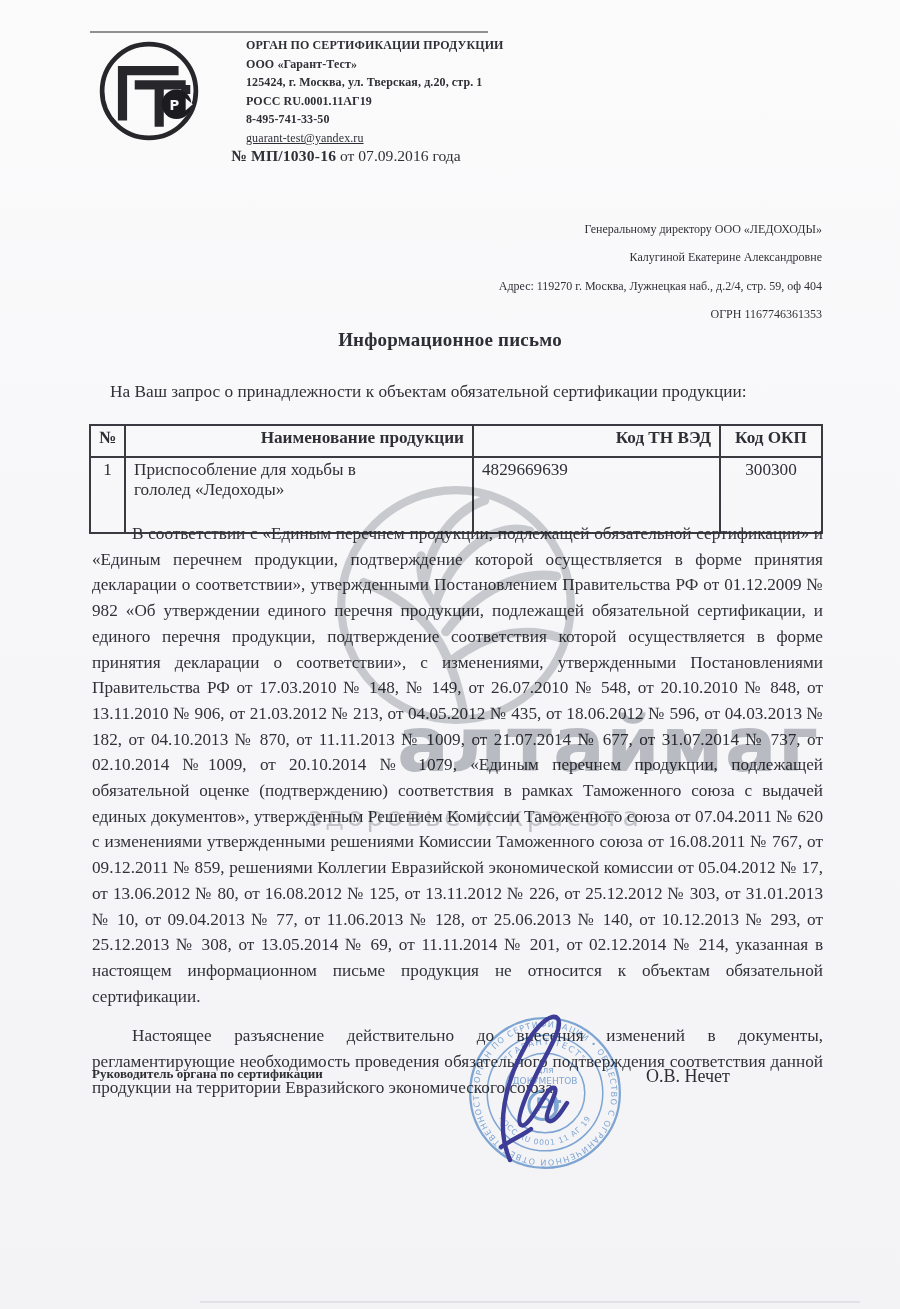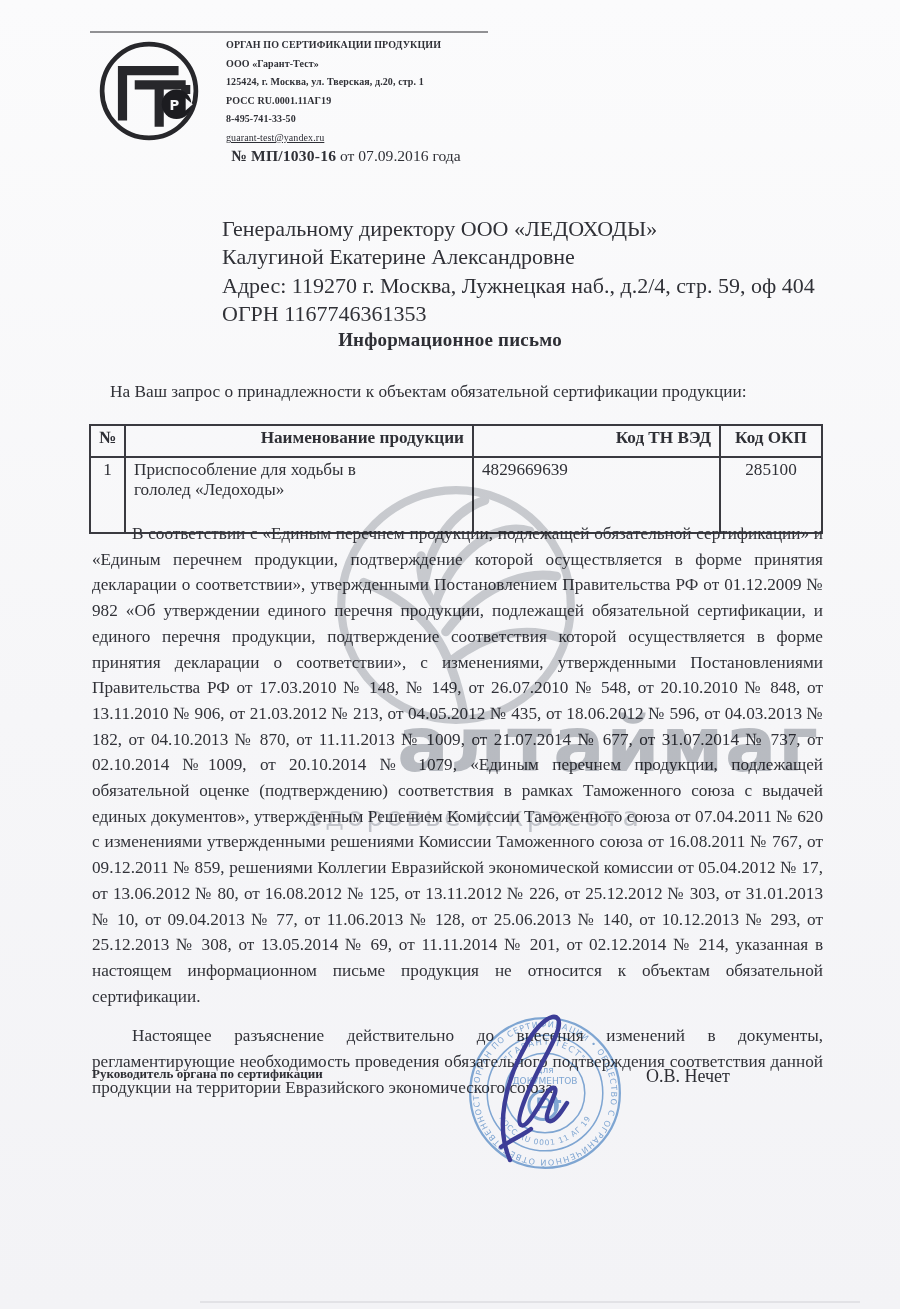--- a/index.html
+++ b/index.html
@@ -17,7 +17,7 @@
 
   
   .logo{left:95px;top:37px;width:108px;height:106px;}
-  .org-block{left:226px;top:36px;width:360px;font-weight:bold;font-size:10px;line-height:18.6px;letter-spacing:.1px;color:#2f3036;}
+  .org-block{left:246px;top:36px;width:360px;font-weight:bold;font-size:12px;line-height:18.6px;letter-spacing:.1px;color:#2f3036;}
   .org-email{font-weight:normal;}
   .org-email a{color:#2d2e35;text-decoration:underline;margin-top:6px;}
   .ref-line{left:231px;top:147px;font-size:15.6px;color:#303137;}

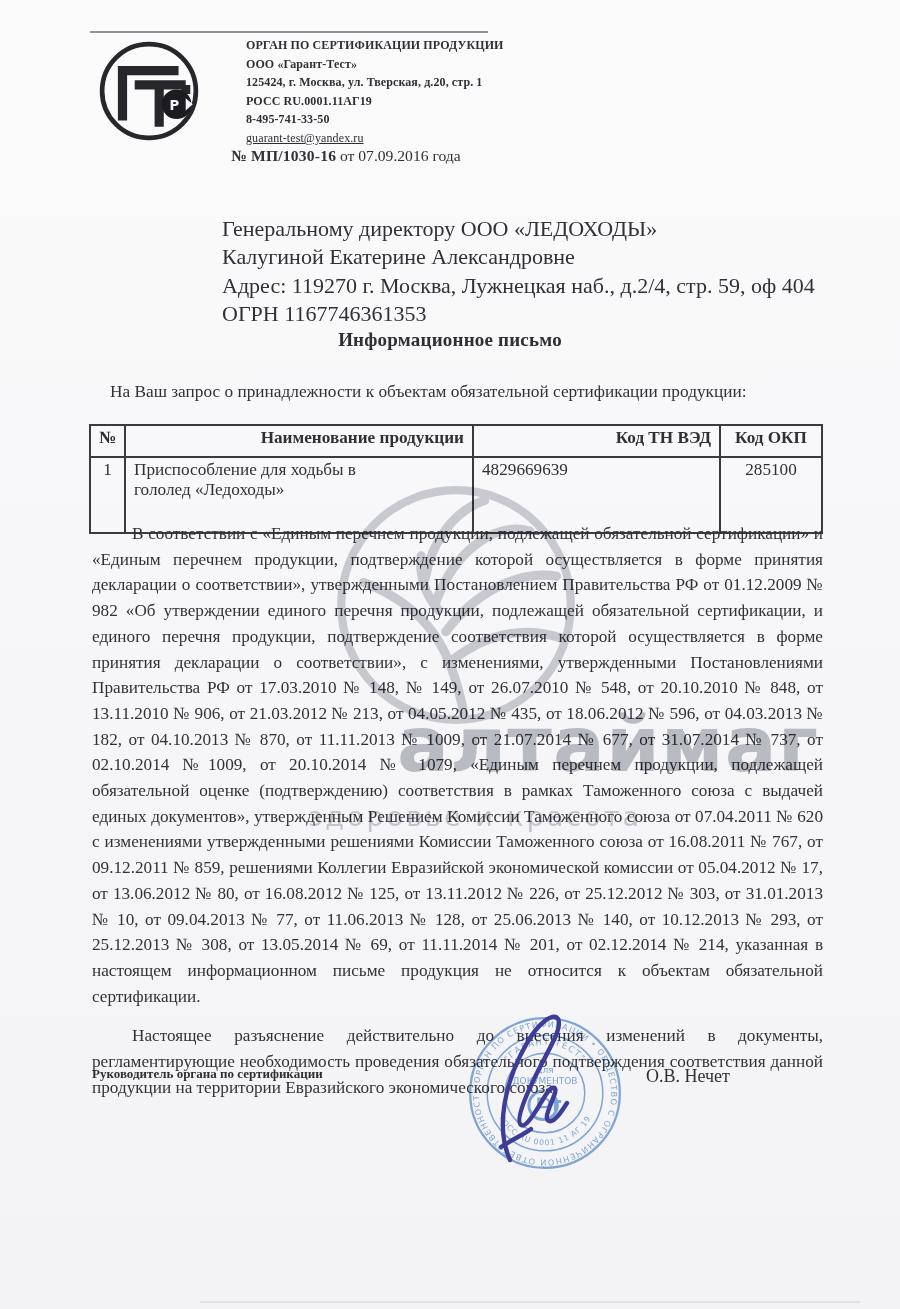--- a/index.html
+++ b/index.html
@@ -24,7 +24,7 @@
   .ref-line b{letter-spacing:.2px;}
 
   
-  .addressee{right:78px;top:215px;width:600px;text-align:left;font-size:22px;line-height:28.4px;color:#303137;}
+  .addressee{right:78px;top:215px;width:600px;text-align:right;font-size:12px;line-height:28.4px;color:#303137;}
 
   .doc-title{left:0;top:329px;width:900px;text-align:center;font-weight:bold;font-size:19px;letter-spacing:.2px;color:#2e2f35;}
   .intro{left:92px;top:382px;width:732px;font-size:17.3px;text-indent:18px;color:#313238;}

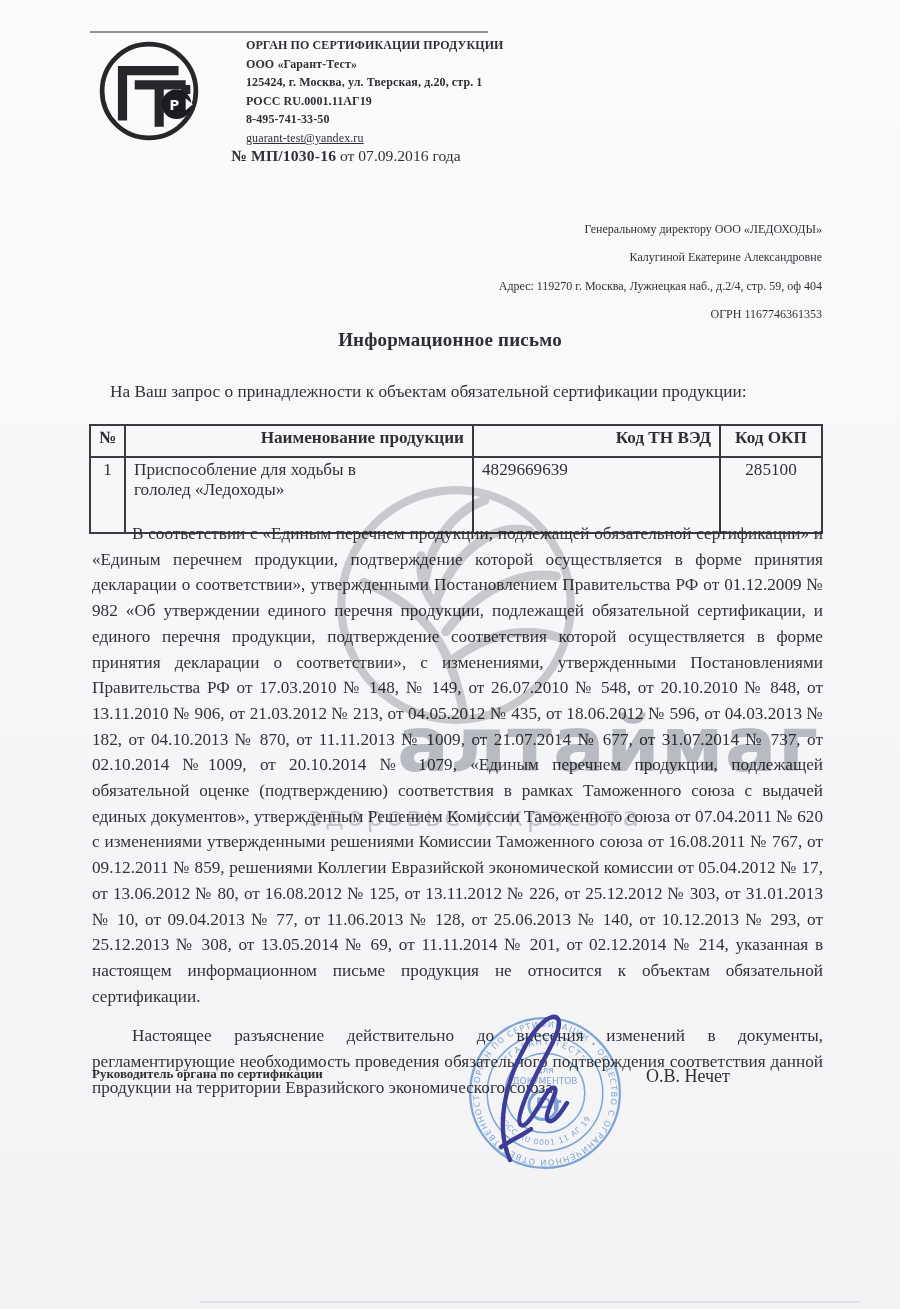--- a/index.html
+++ b/index.html
@@ -113,7 +113,7 @@
       <td class="pre">Приспособление для ходьбы в
 гололед «Ледоходы»</td>
       <td>4829669639</td>
-      <td class="c">285100</td>
+      <td class="c">300300</td>
     </tr>
   </tbody>
     </table>

